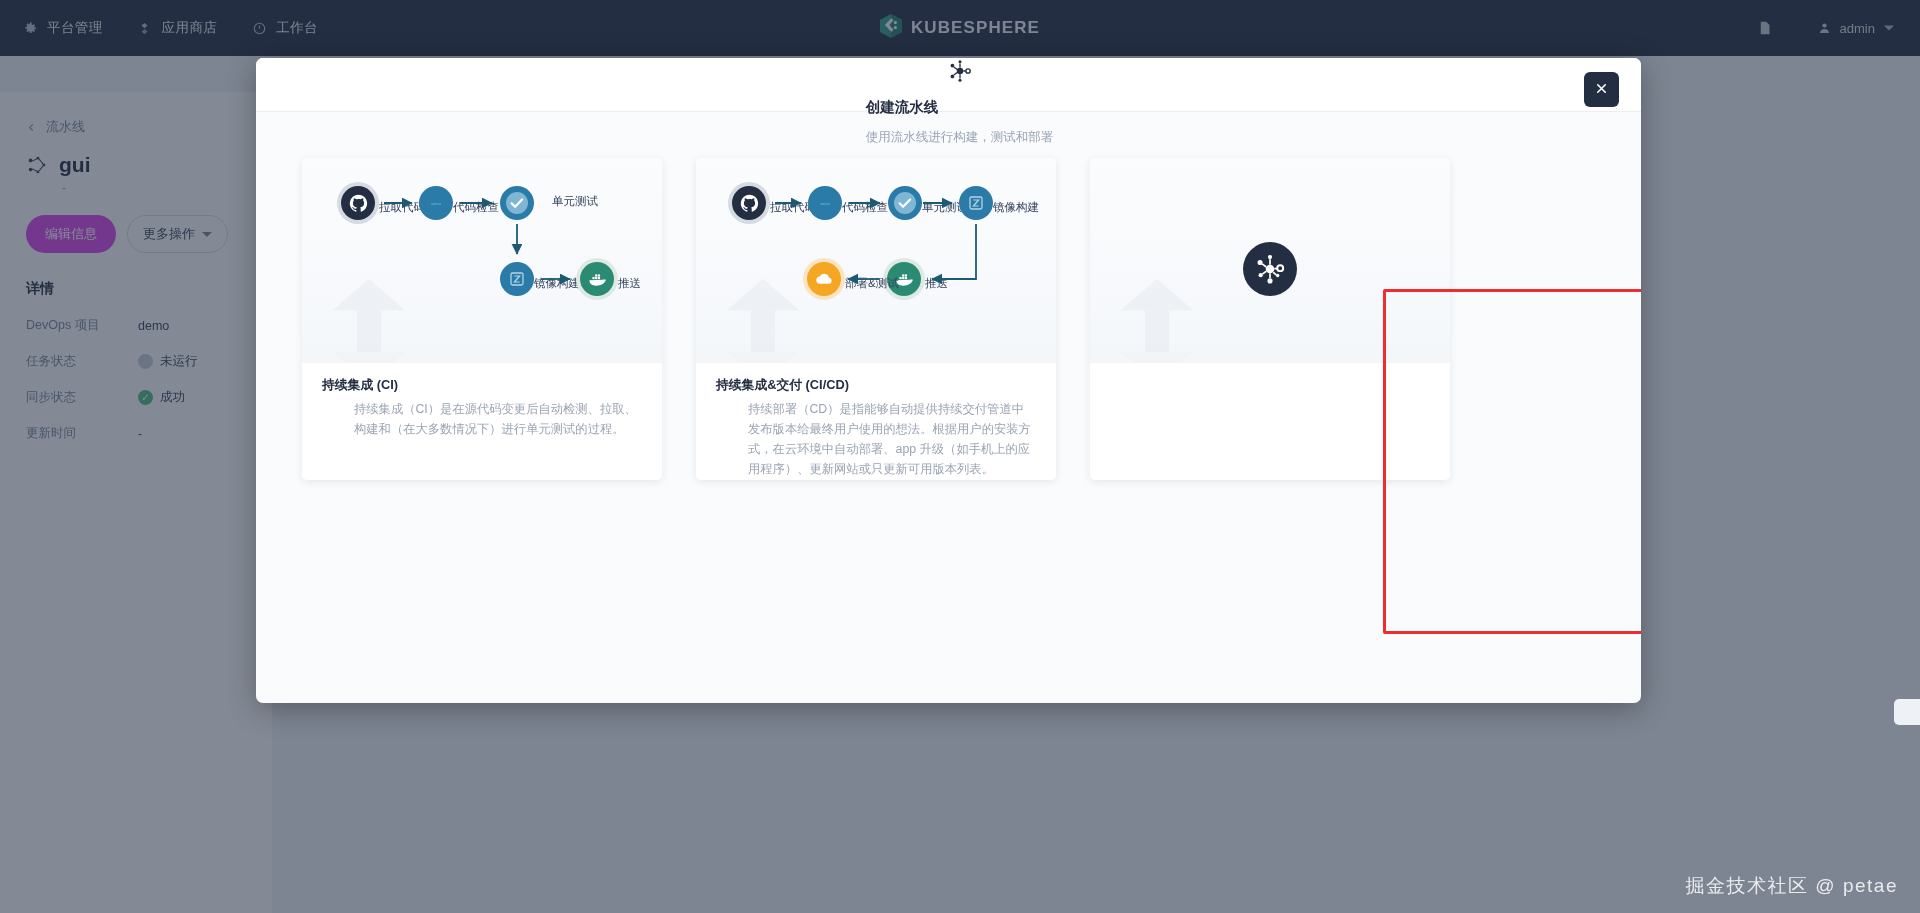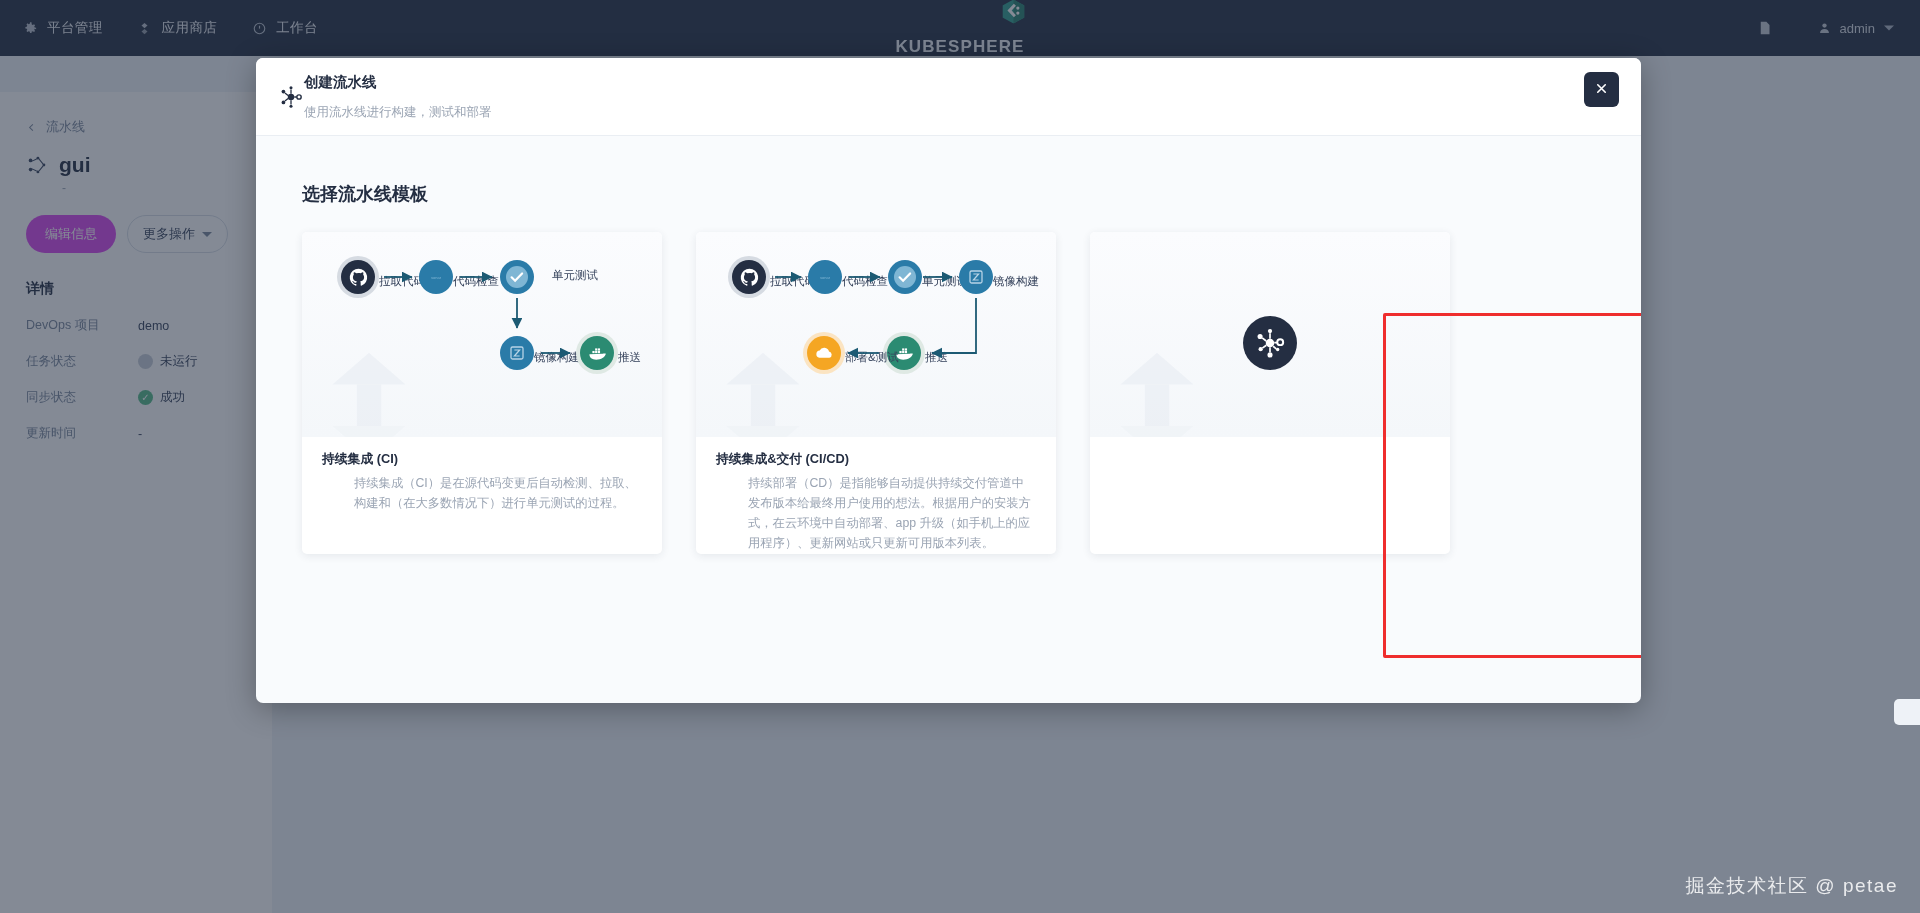--- a/index.html
+++ b/index.html
@@ -29,7 +29,7 @@
 
   .brand {
     position: absolute; left: 50%; top: 50%; transform: translate(-50%, -50%);
-    display: flex; align-items: flex-end; gap: 9px; flex-direction: column;
+    display: flex; align-items: center; gap: 9px;
   }
   .brand-name {
     font-size: 17px; font-weight: bold; color: #eff4f9; letter-spacing: 1.1px;

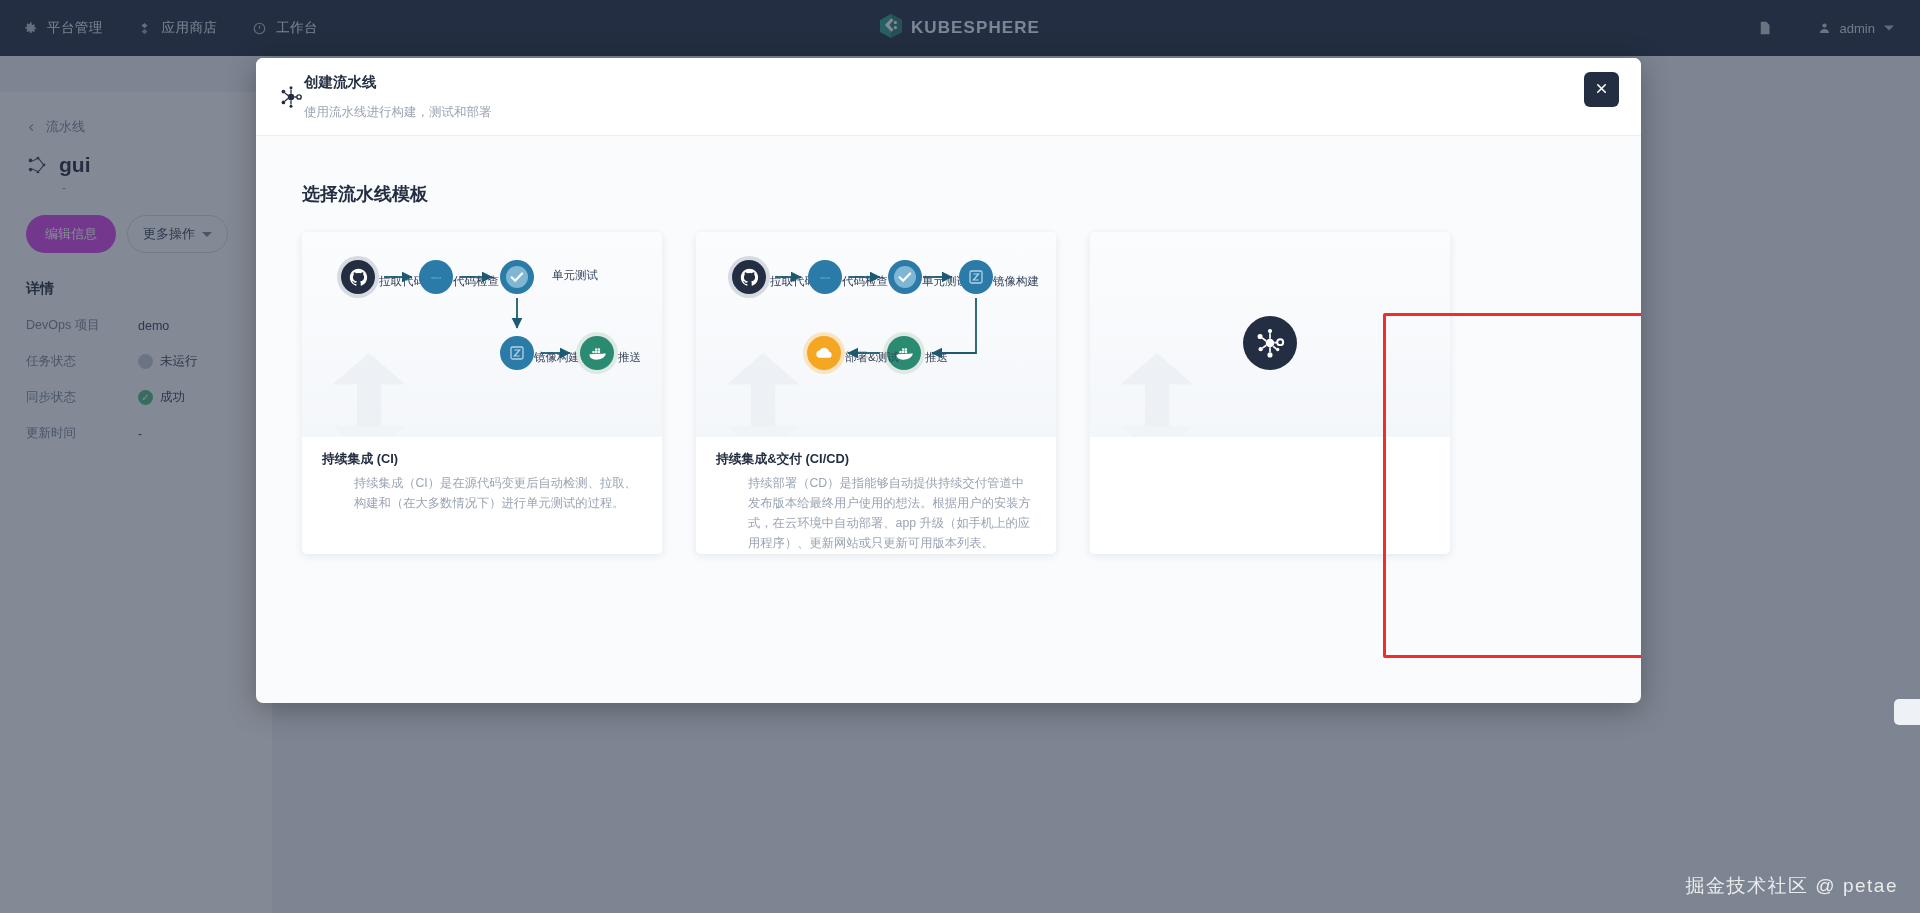--- a/index.html
+++ b/index.html
@@ -91,8 +91,8 @@
     box-shadow: 0 6px 30px rgba(0,0,0,.30);
   }
   .modal-head {
-    height: 78px; background: #fff; border-bottom: 1px solid #eaeef3;
-    display: flex; align-items: center; padding-left: 22px; 
+    height: 54px; background: #fff; border-bottom: 1px solid #eaeef3;
+    display: flex; align-items: center; padding-left: 22px; gap: 14px; flex-direction: column;
   }
   .modal-head-ico { color: #242e42; display: flex; }
   .modal-title { font-size: 14.5px; font-weight: bold; color: #242e42; }

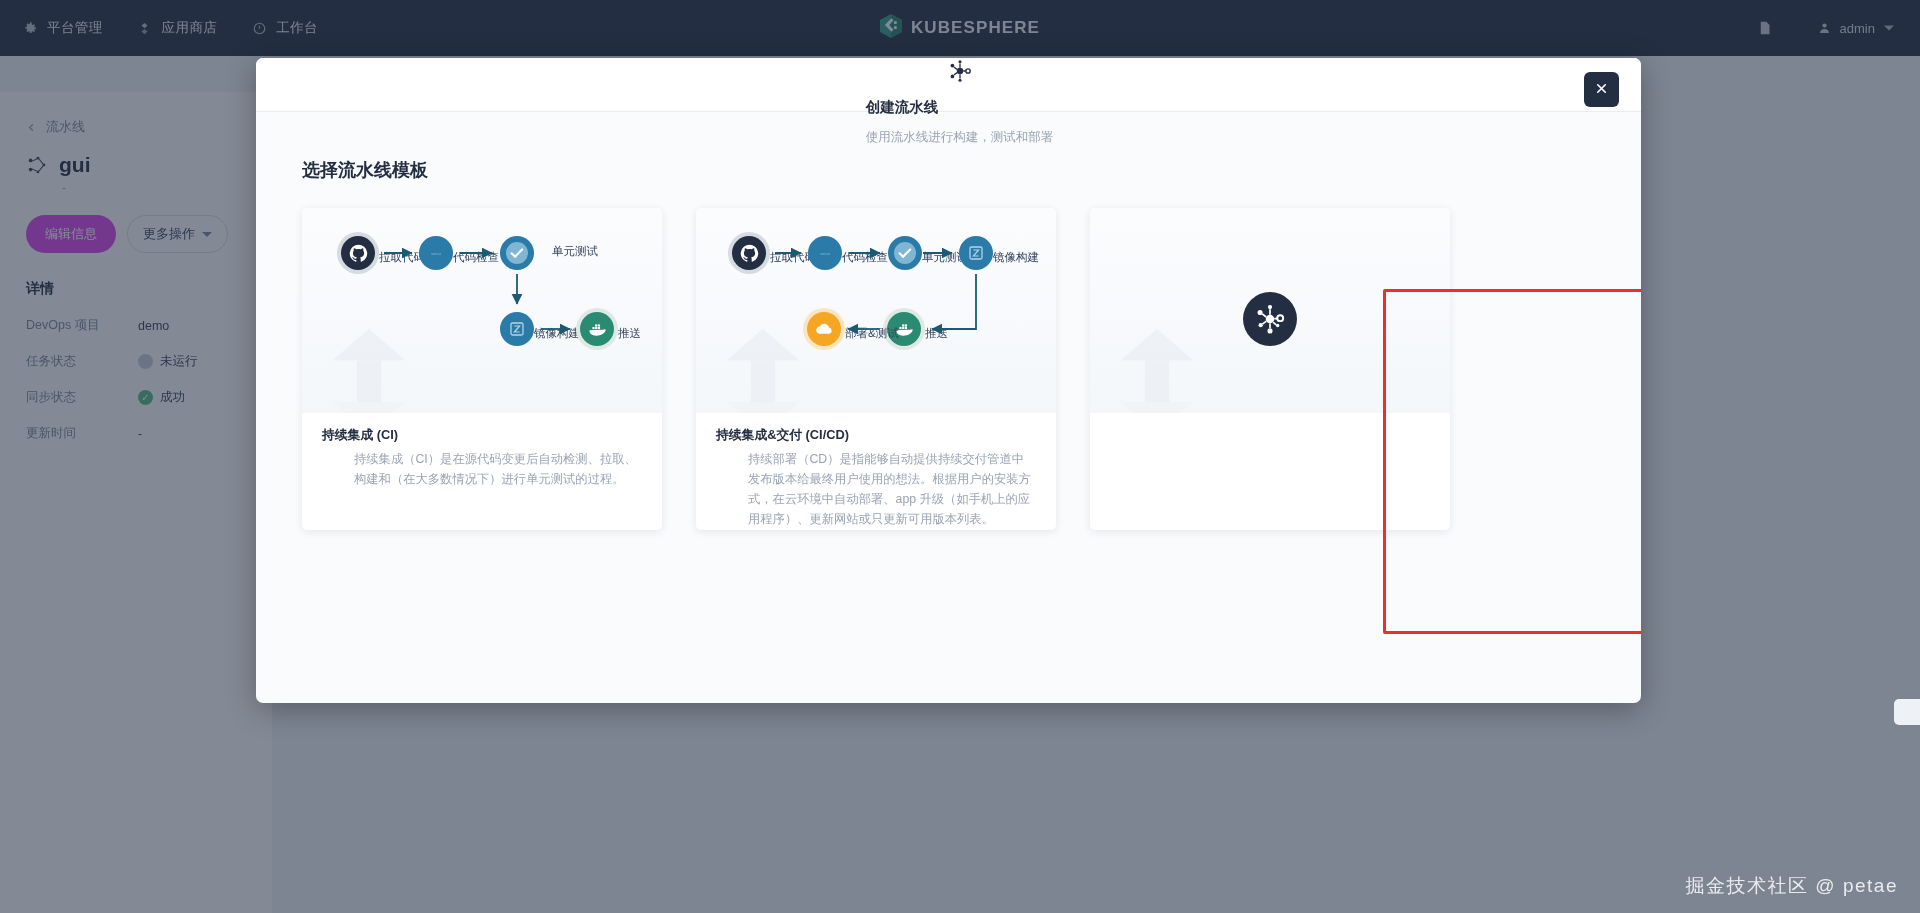--- a/index.html
+++ b/index.html
@@ -325,7 +325,6 @@
     </div>
 
     <div class="modal-body">
-      <div class="section-title">选择流水线模板</div>
 
       <div class="cards">
 

